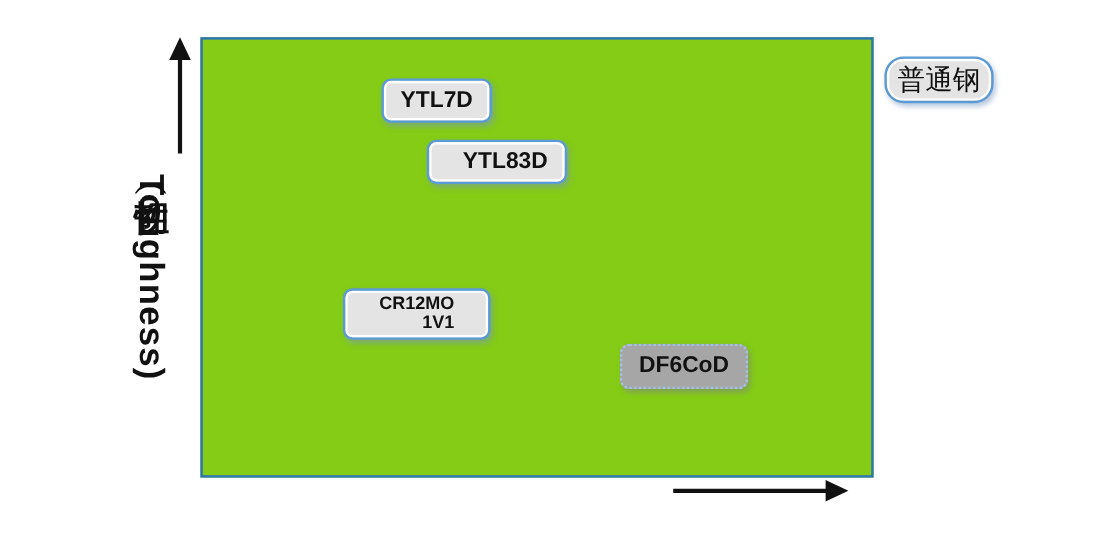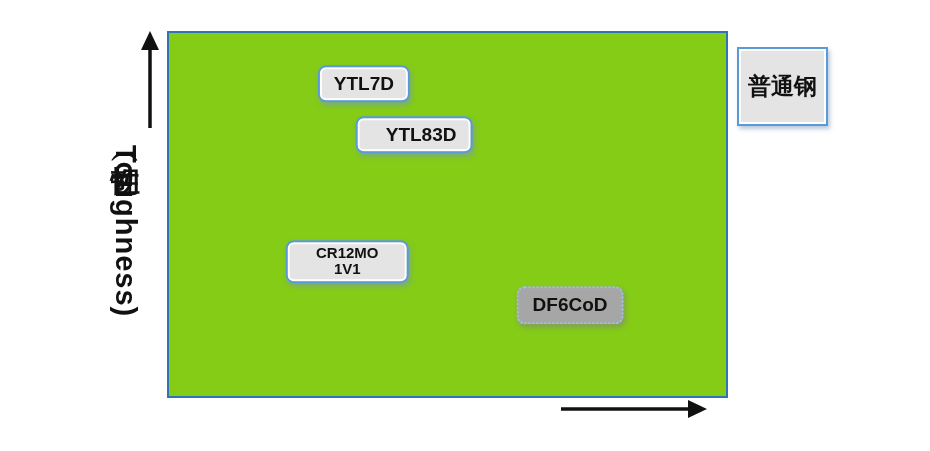--- a/index.html
+++ b/index.html
@@ -48,9 +48,9 @@
     position:absolute;
     left:737px;
     width:91px;
-    padding:22px 0;
-    border-radius:0;
-    font-weight:bold;
+    padding:2px 0;
+    border-radius:16px;
+    font-weight:normal;
     font-size:23px;
     text-align:center;
     box-sizing:border-box;

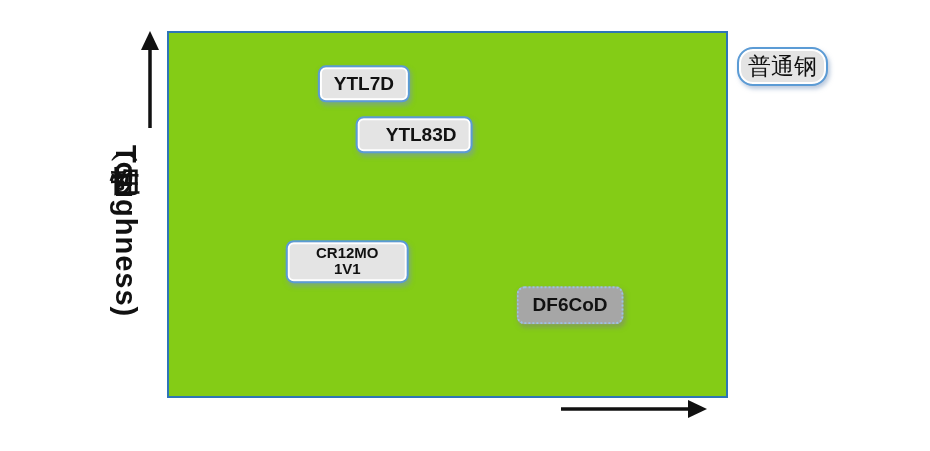--- a/index.html
+++ b/index.html
@@ -33,7 +33,7 @@
     color:var(--text,#111);
     box-sizing:border-box;
   }
-  .point-box.two-line{ font-size:15px; padding:3px 28px; }
+  .point-box.two-line{ font-size:15px; padding:3px 28px;text-align:right; }
   .steel-light{
     background:var(--ordinary-fill,#e4e4e4);
     border:2px solid var(--ordinary-border,#5b9bd5);

